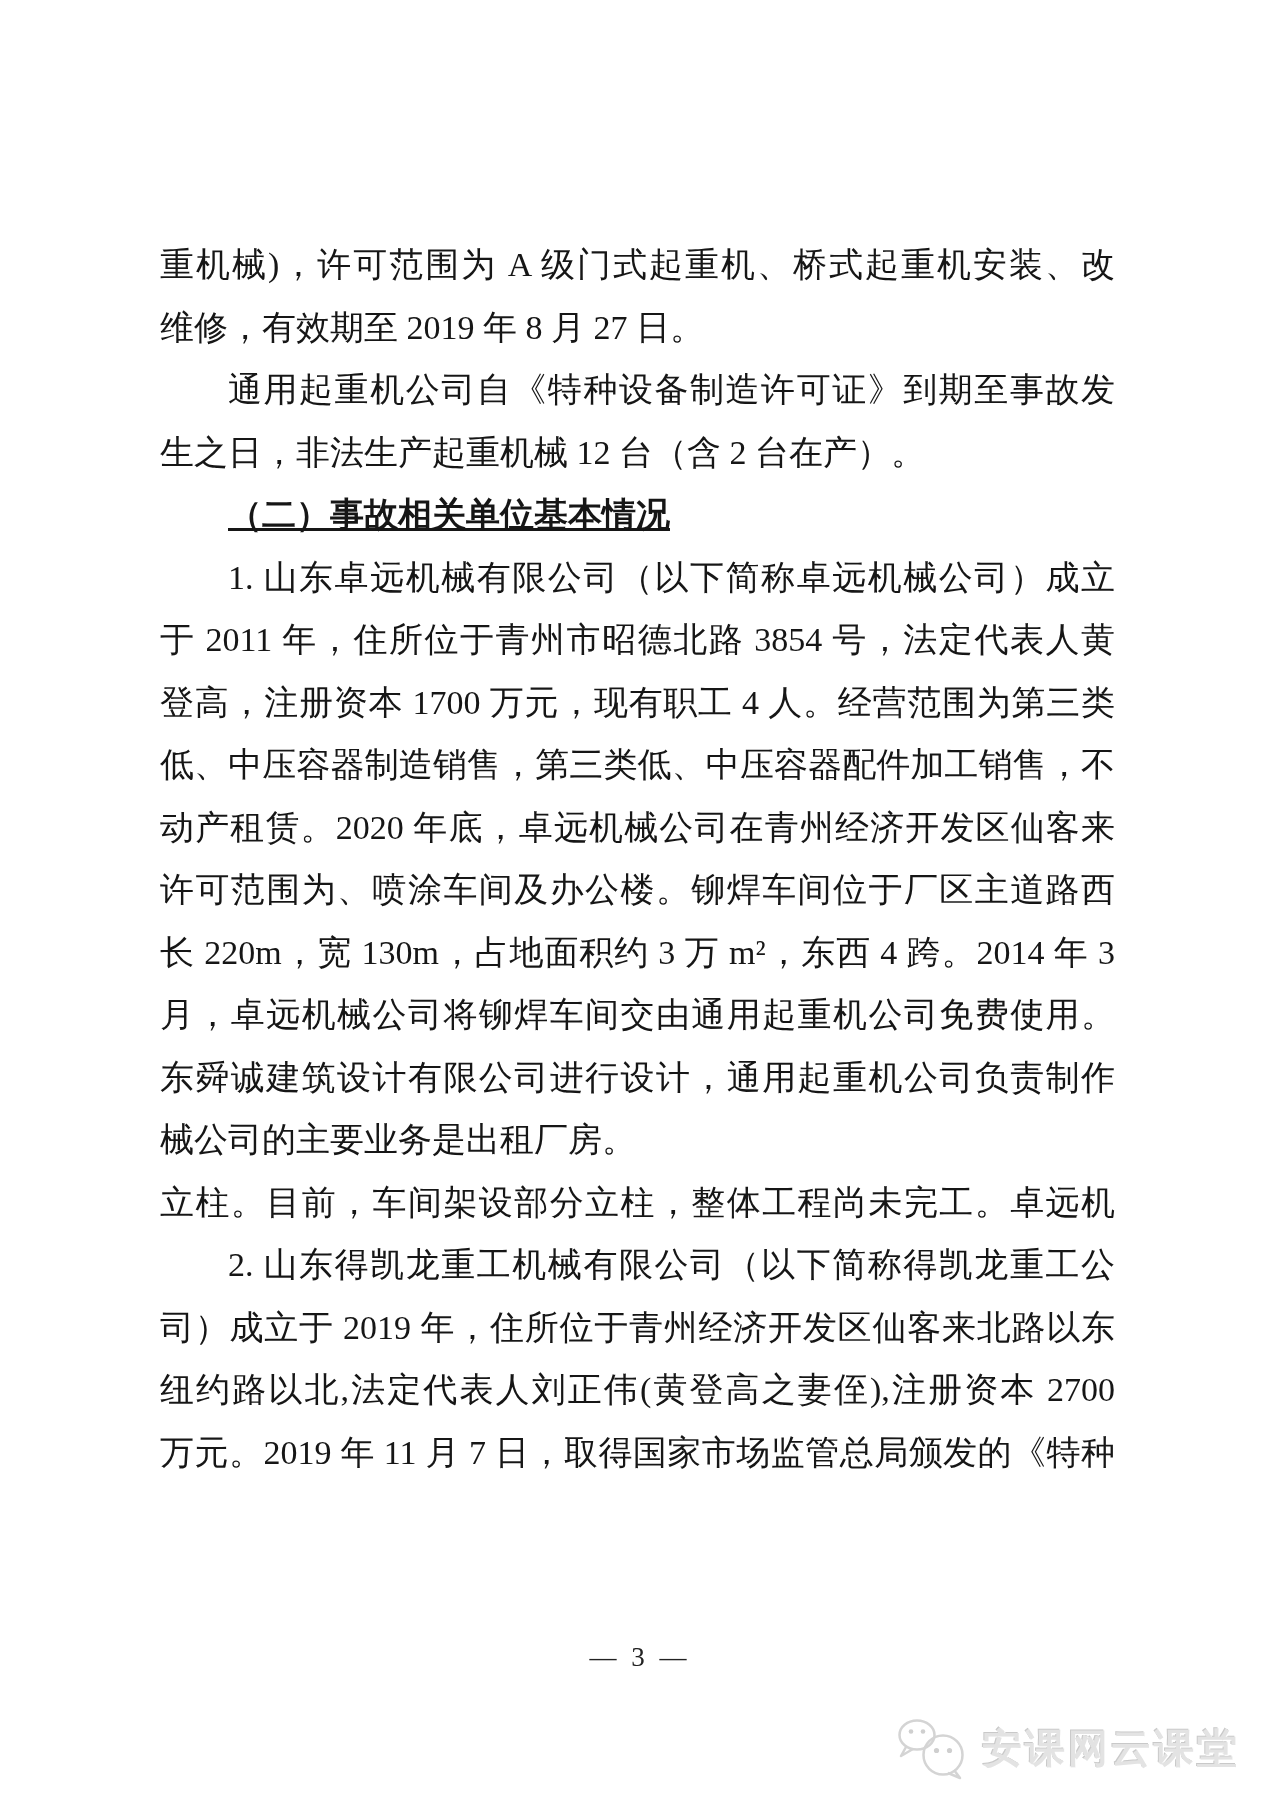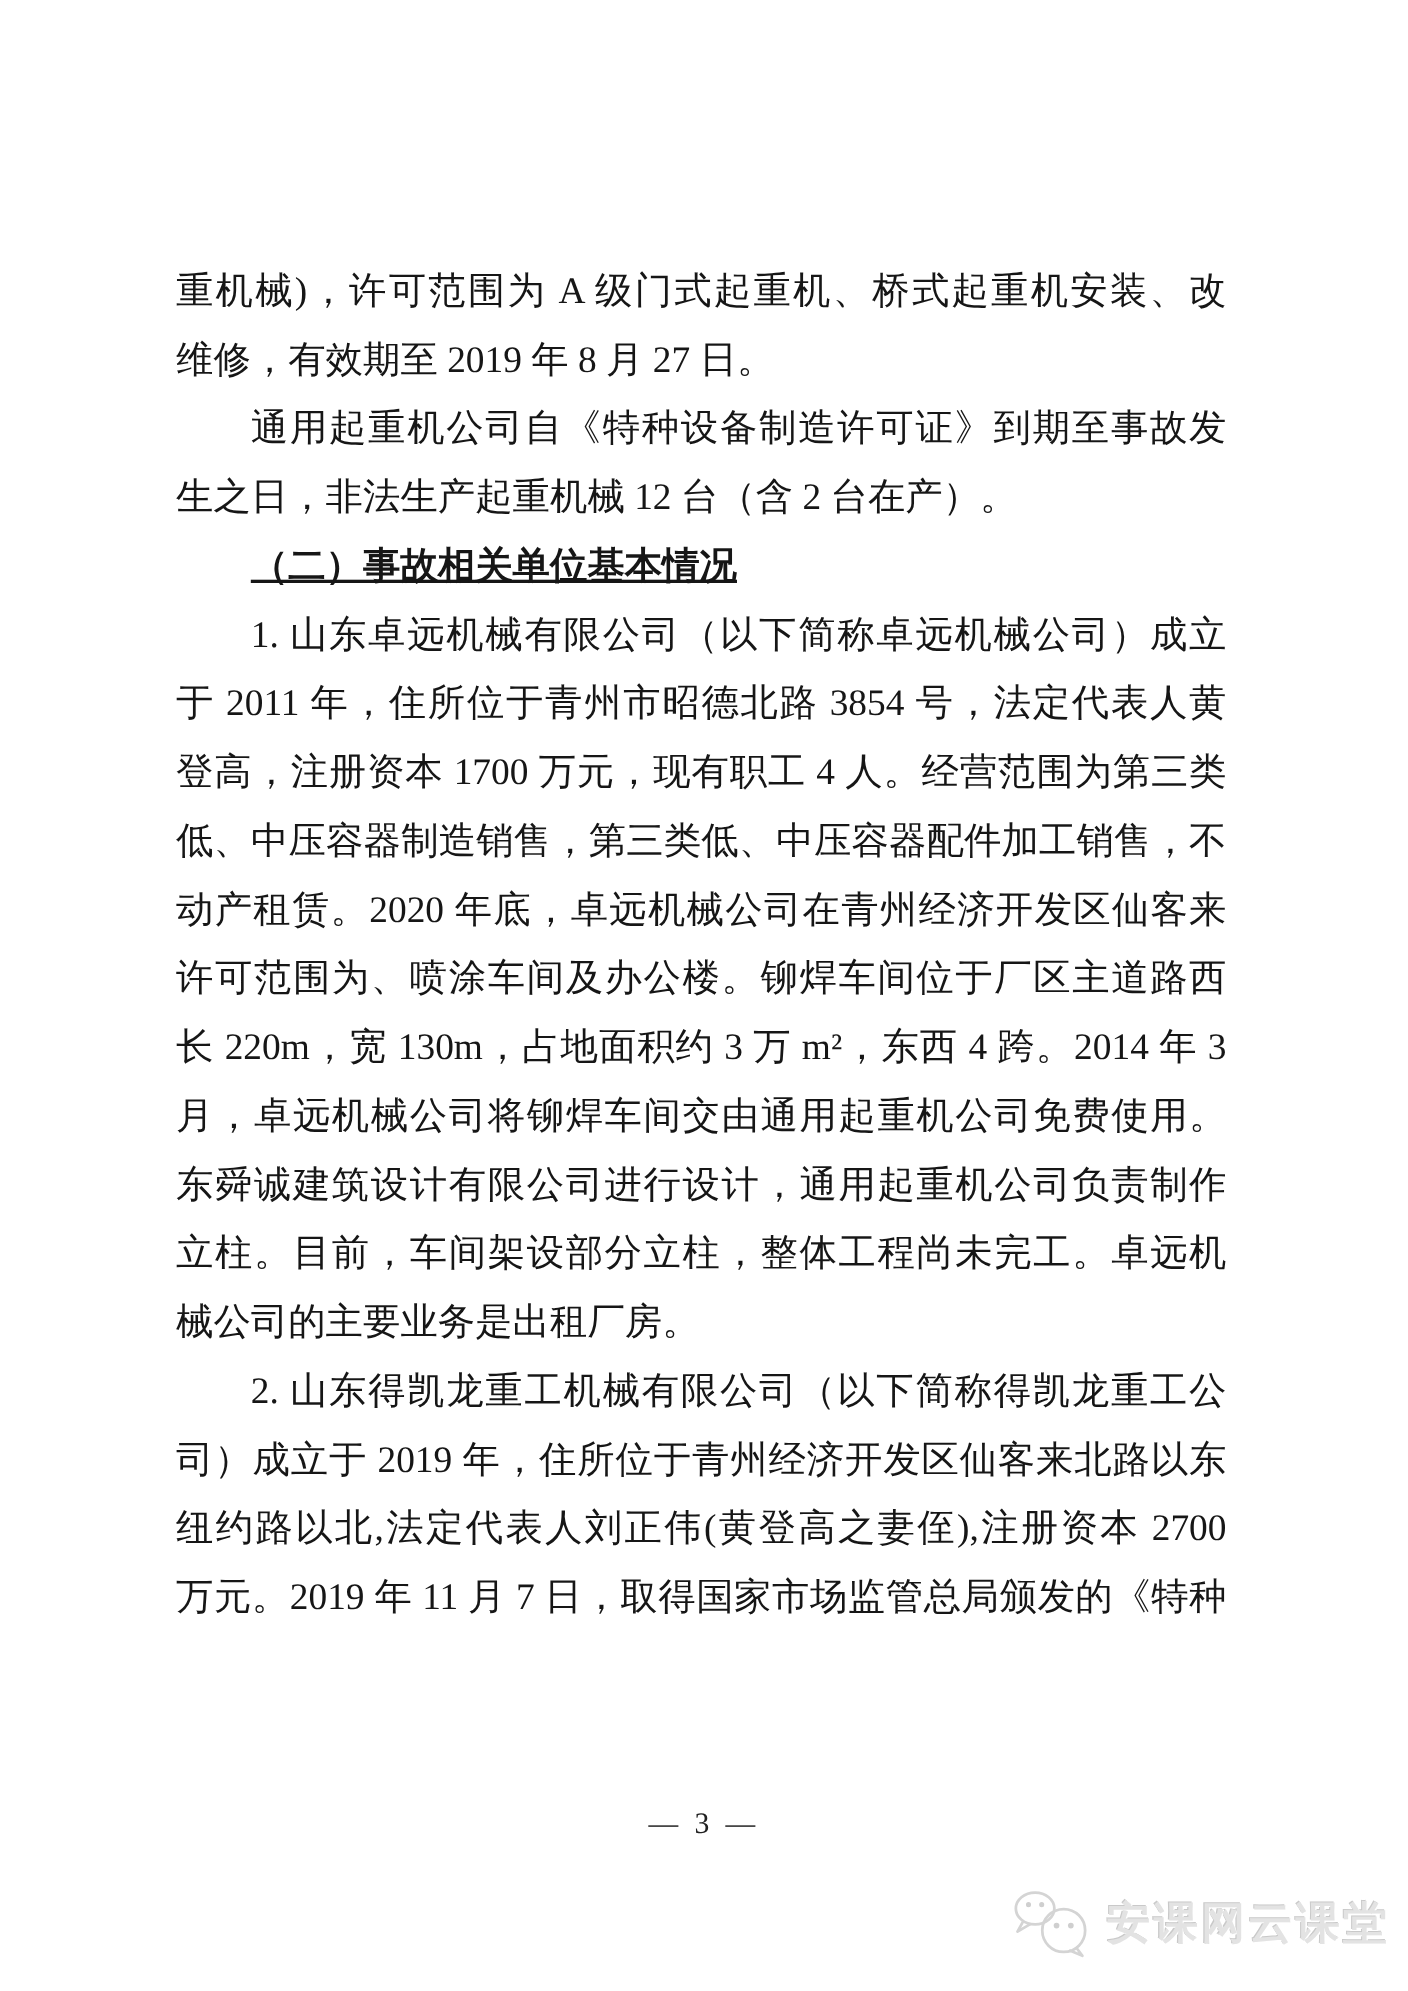--- a/index.html
+++ b/index.html
@@ -91,8 +91,8 @@
       <div class="line full">长 220m，宽 130m，占地面积约 3 万 m²，东西 4 跨。2014 年 3</div>
       <div class="line full">月，卓远机械公司将铆焊车间交由通用起重机公司免费使用。</div>
       <div class="line full">东舜诚建筑设计有限公司进行设计，通用起重机公司负责制作</div>
+      <div class="line">械公司的主要业务是出租厂房。</div>
       <div class="line full">立柱。目前，车间架设部分立柱，整体工程尚未完工。卓远机</div>
-      <div class="line">械公司的主要业务是出租厂房。</div>
       <div class="line indent full">2. 山东得凯龙重工机械有限公司（以下简称得凯龙重工公</div>
       <div class="line full">司）成立于 2019 年，住所位于青州经济开发区仙客来北路以东</div>
       <div class="line full">纽约路以北,法定代表人刘正伟(黄登高之妻侄),注册资本 2700</div>

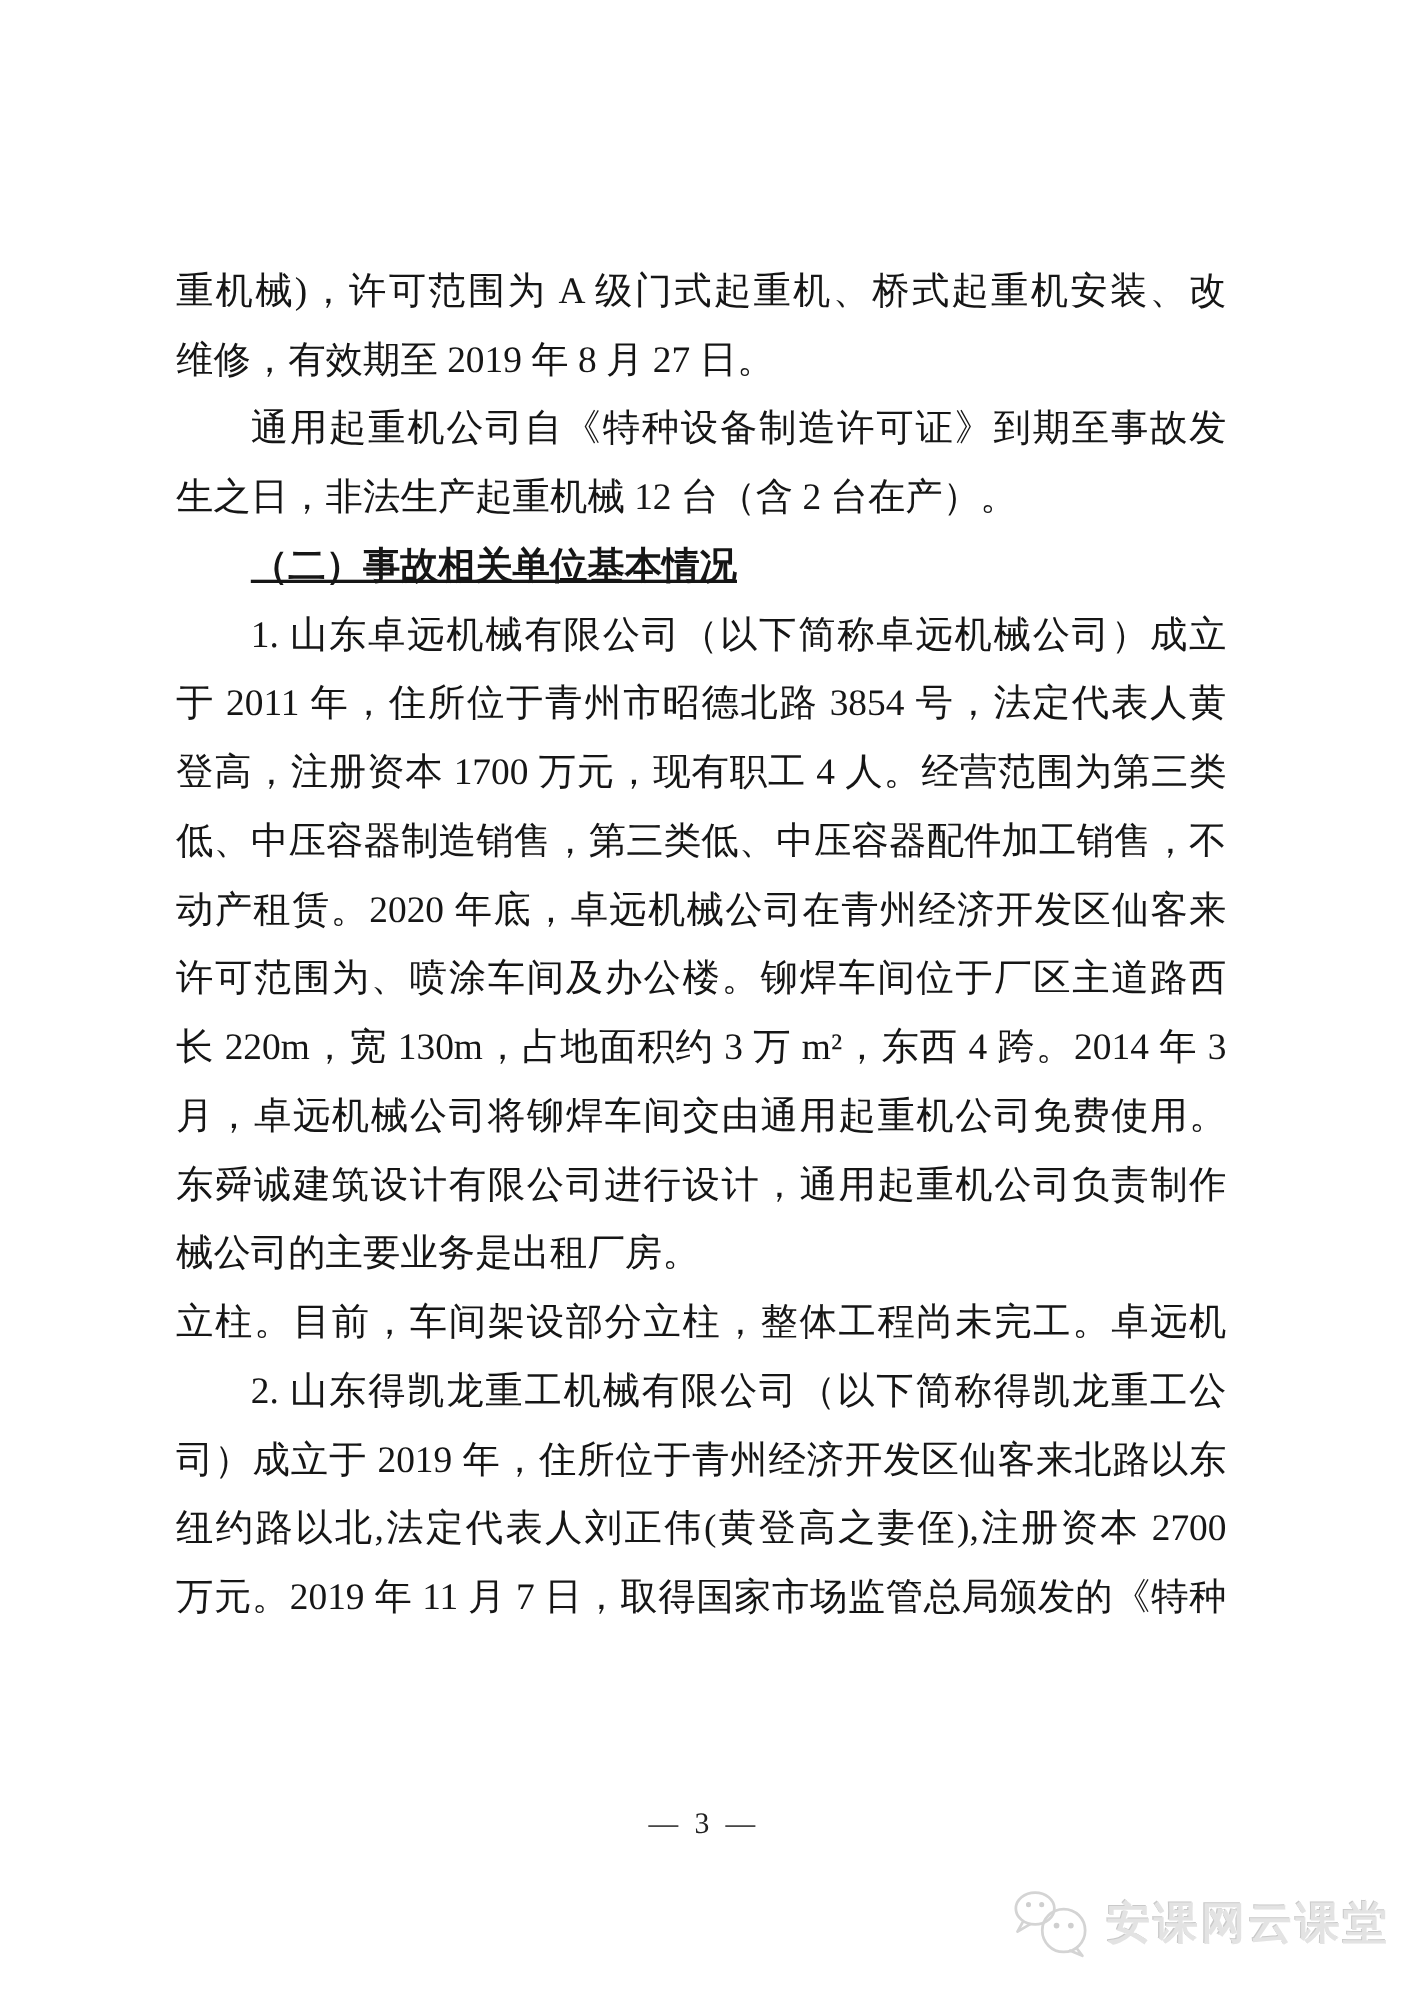--- a/index.html
+++ b/index.html
@@ -53,7 +53,7 @@
   }
   .watermark {
     position: absolute;
-    right: 16px;
+    right: 40px;
     top: 1716px;
     display: flex;
     align-items: center;

